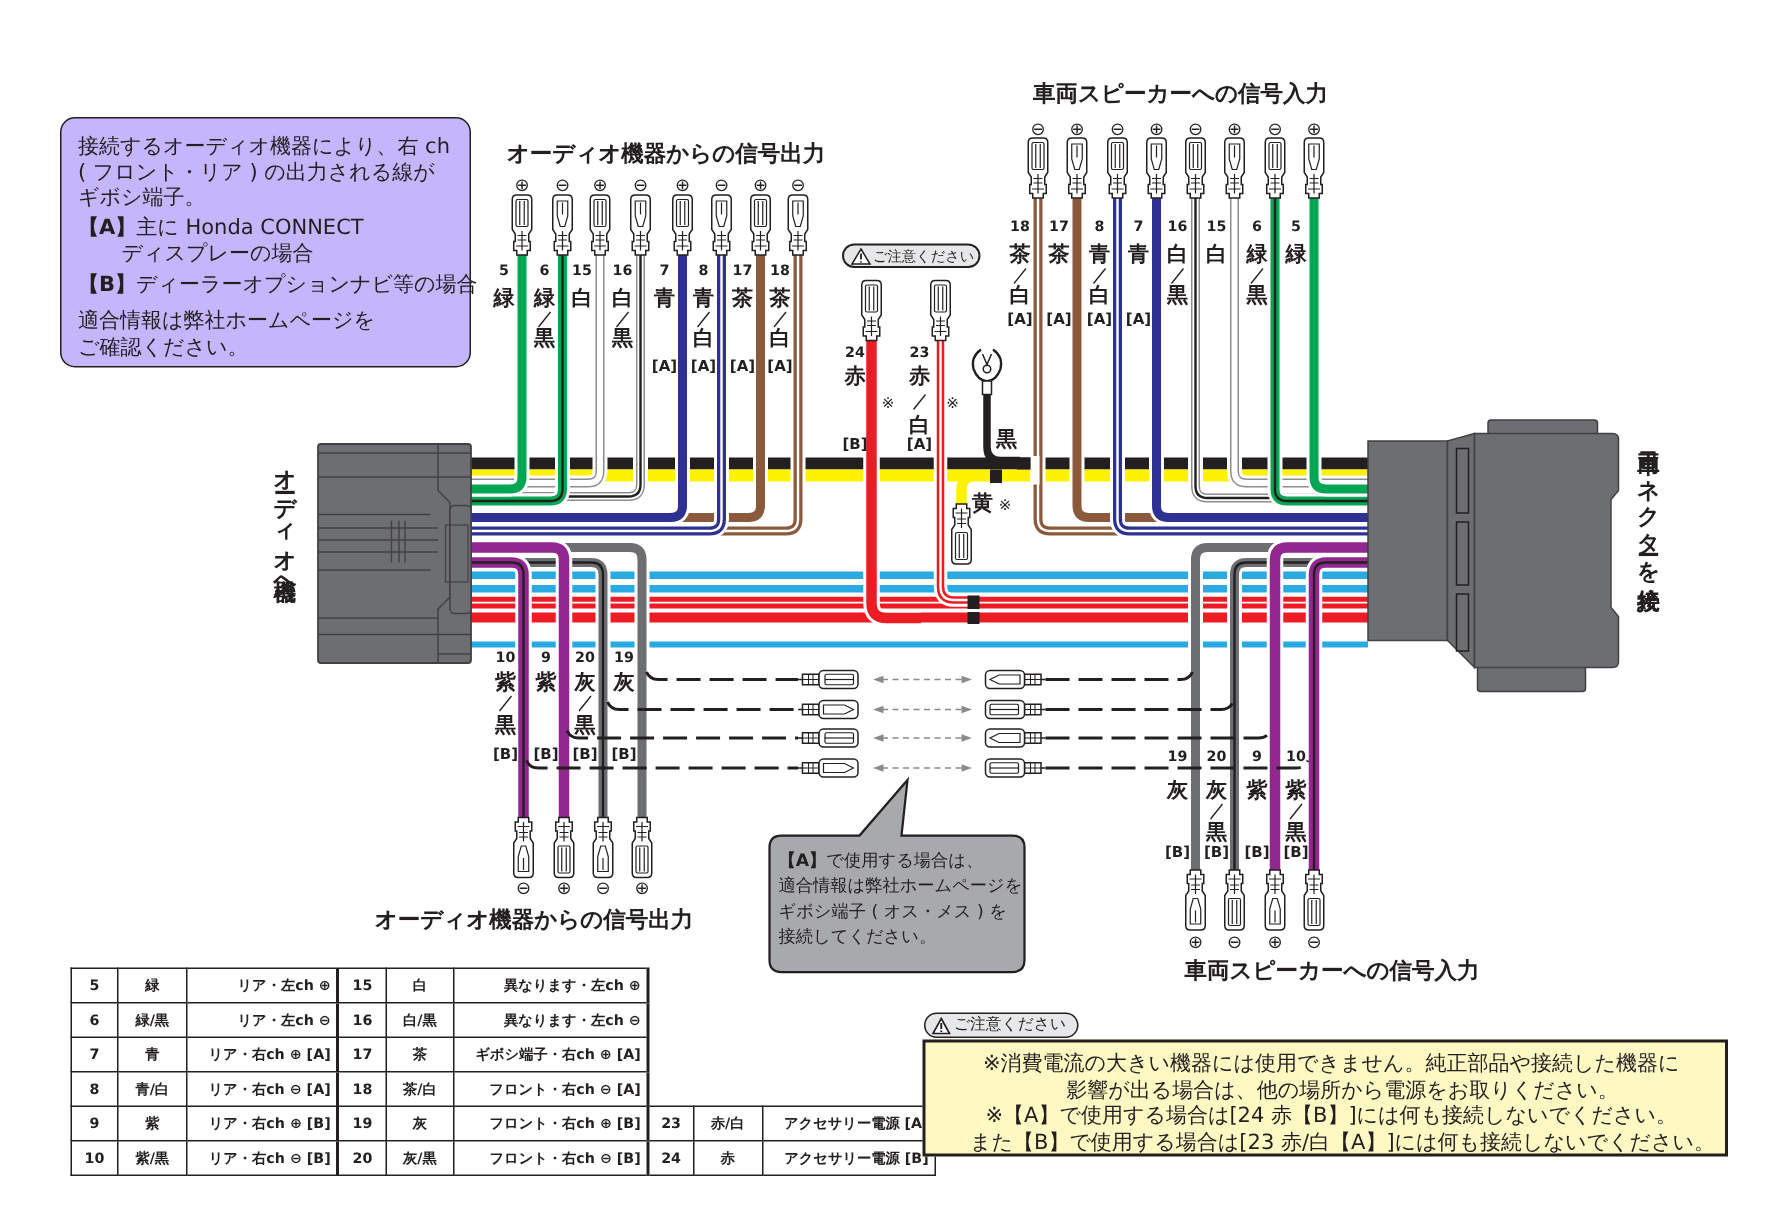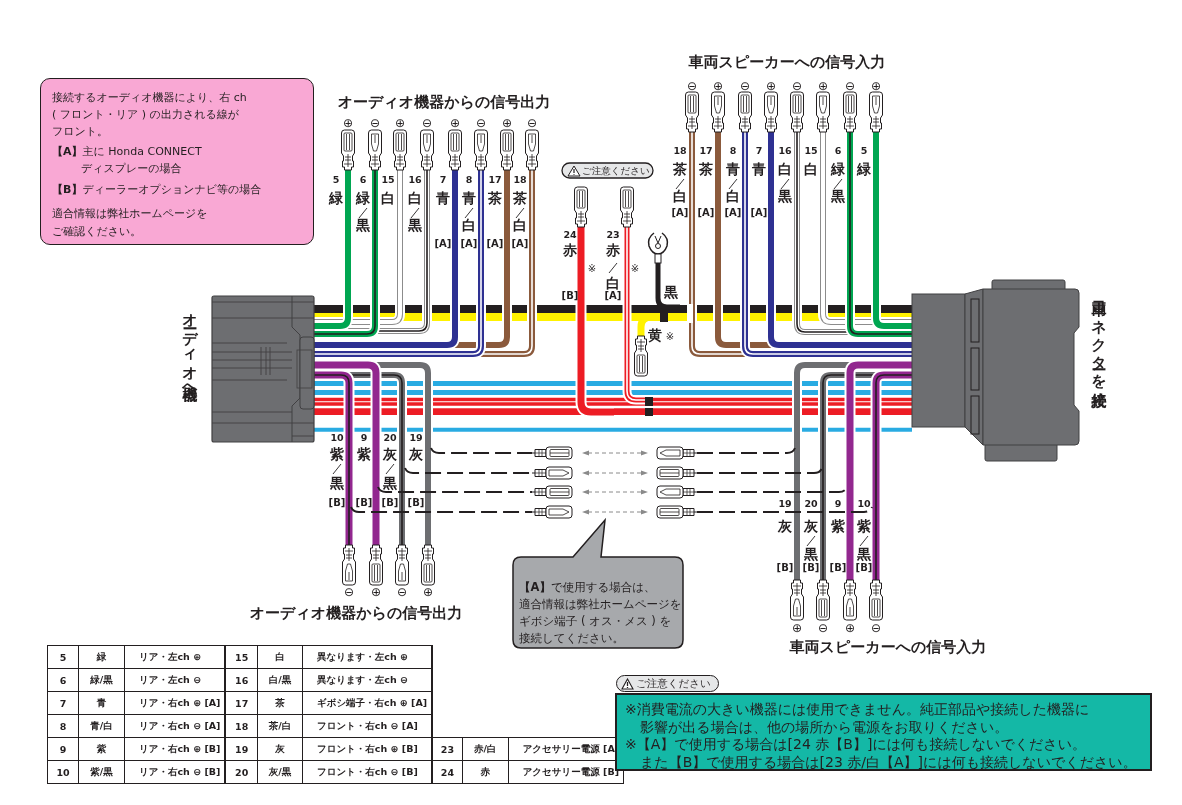--- a/index.html
+++ b/index.html
@@ -16,7 +16,7 @@
   .slash{stroke:#231f20;stroke-width:0.9;}
 
   .note-box{position:absolute;left:40px;top:78px;width:272px;height:165px;border:1.5px solid #231f20;
-            border-radius:10px;background:#f9a8d4;font-size:11px;}
+            border-radius:10px;background:#c4b5fd;font-size:14px;}
   .note-box .ln{position:absolute;left:11px;white-space:nowrap;line-height:16px;}
   .note-box .ln.indent{left:40px;}
   .note-box b{font-weight:bold;}

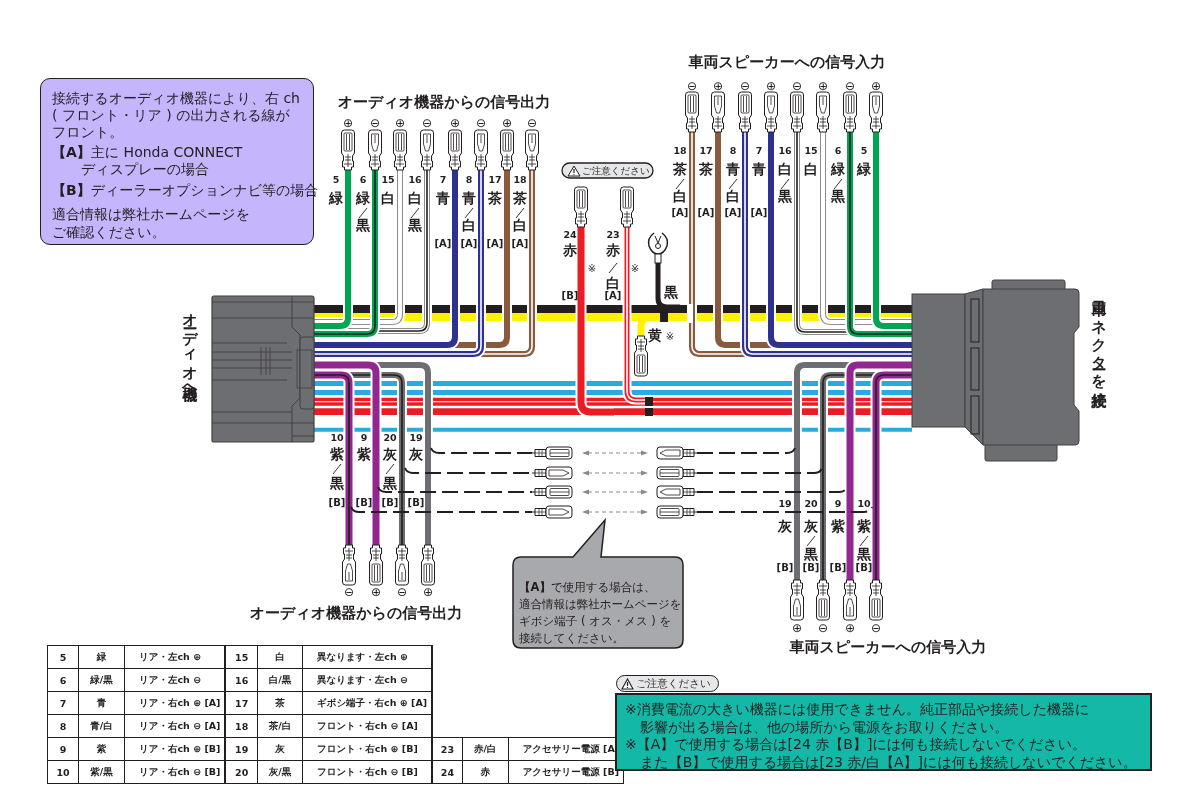--- a/index.html
+++ b/index.html
@@ -668,7 +668,7 @@
   <div class="note-box">
     <div class="ln" style="top:11px">接続するオーディオ機器により、右 ch</div>
     <div class="ln" style="top:28px">( フロント・リア ) の出力される線が</div>
-    <div class="ln" style="top:45px">フロント。</div>
+    <div class="ln" style="top:45px">ギボシ端子。</div>
     <div class="ln" style="top:65px"><b>【A】</b><span>主に Honda CONNECT</span></div>
     <div class="ln indent" style="top:82px">ディスプレーの場合</div>
     <div class="ln" style="top:103px"><b>【B】</b><span>ディーラーオプションナビ等の場合</span></div>

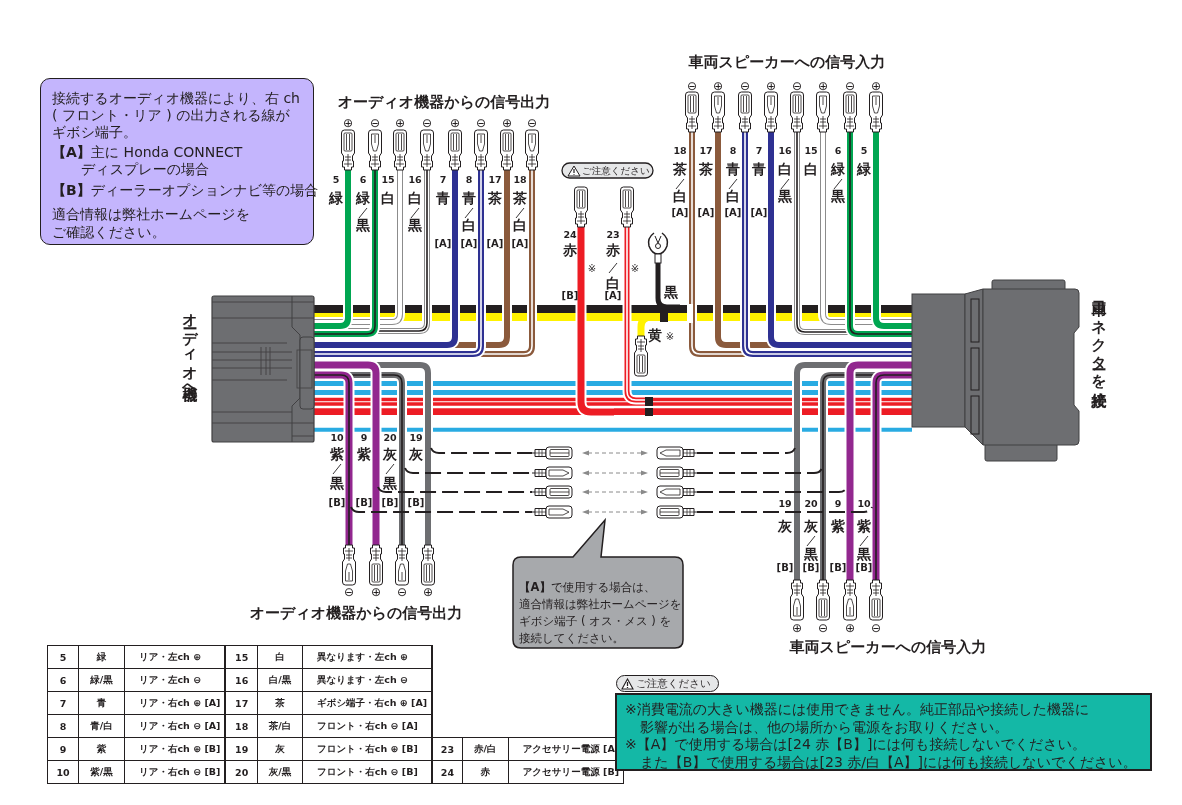--- a/index.html
+++ b/index.html
@@ -25,7 +25,7 @@
   #lbl-audio{left:182px;top:303px;}
   #lbl-vehicle{left:1091px;top:290px;}
 
-  .callout-text{position:absolute;left:519px;top:565px;width:166px;font-size:11.5px;line-height:17px;white-space:nowrap;margin-top:14px;}
+  .callout-text{position:absolute;left:519px;top:565px;width:166px;font-size:11.5px;line-height:17px;white-space:nowrap;}
   .callout-text b{font-weight:bold;}
 
   .caution-badge{position:absolute;left:616px;top:675px;height:15px;padding:0 7px 0 4px;border:1.5px solid #231f20;

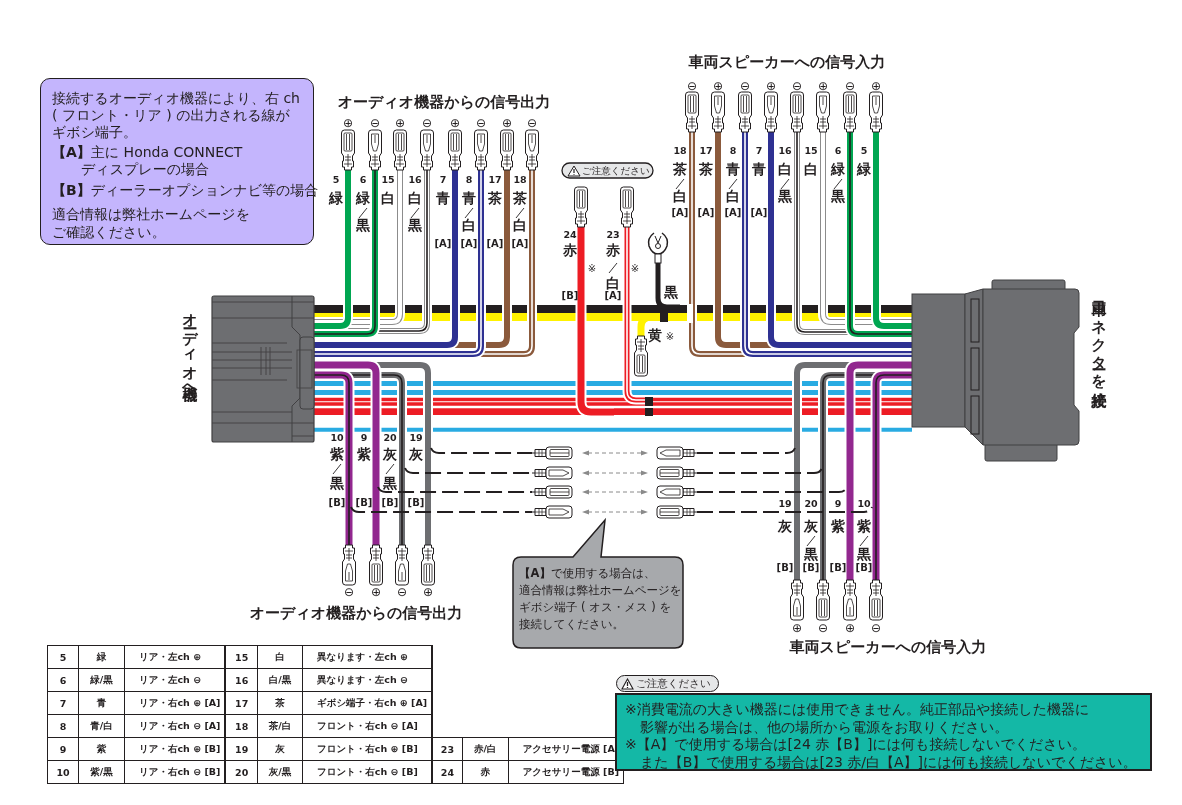--- a/index.html
+++ b/index.html
@@ -40,7 +40,7 @@
   #wire-table td{border:1px solid #231f20;height:22px;padding:0 4px;white-space:nowrap;overflow:hidden;}
   #wire-table td.c-num{text-align:center;}
   #wire-table td.c-color{text-align:center;}
-  #wire-table td.c-function{text-align:left;padding-left:14px;}
+  #wire-table td.c-function{text-align:right;padding-left:14px;}
   #wire-table td.block-end{border-right:2px solid #231f20;}
   #wire-table td.empty{border:none;}
 </style>

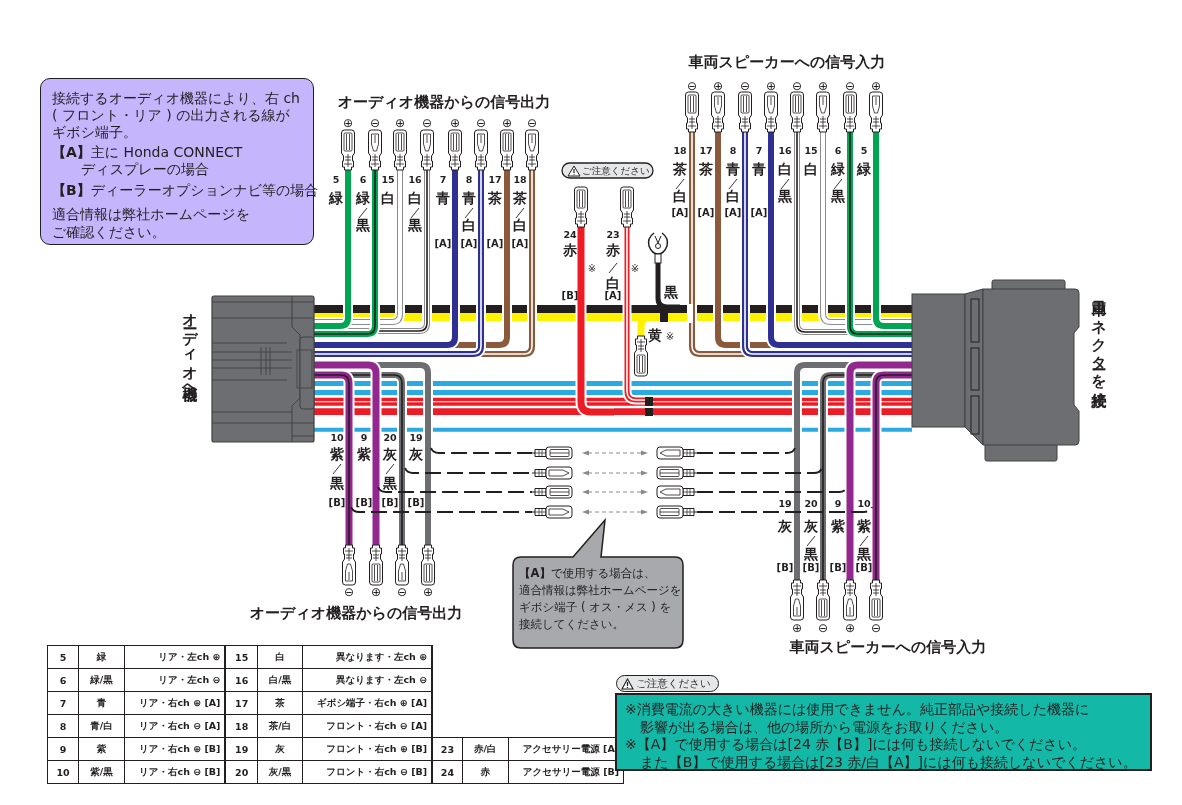--- a/index.html
+++ b/index.html
@@ -31,7 +31,7 @@
   .caution-badge{position:absolute;left:616px;top:675px;height:15px;padding:0 7px 0 4px;border:1.5px solid #231f20;
                  border-radius:9px;background:#e6e7e8;font-size:10.5px;line-height:15px;white-space:nowrap;display:flex;align-items:center;gap:2px;}
   .caution-box{position:absolute;left:615px;top:693px;width:537px;height:78px;box-sizing:border-box;border:2px solid #231f20;
-               background:#14b8a6;padding:6px 0 0 8px;font-size:14px;line-height:17.5px;}
+               background:#fef9c3;padding:6px 0 0 8px;font-size:14px;line-height:17.5px;text-align:center;}
   .caution-box .ln{white-space:nowrap;}
   .caution-box .ln.indent{padding-left:15px;}
 

